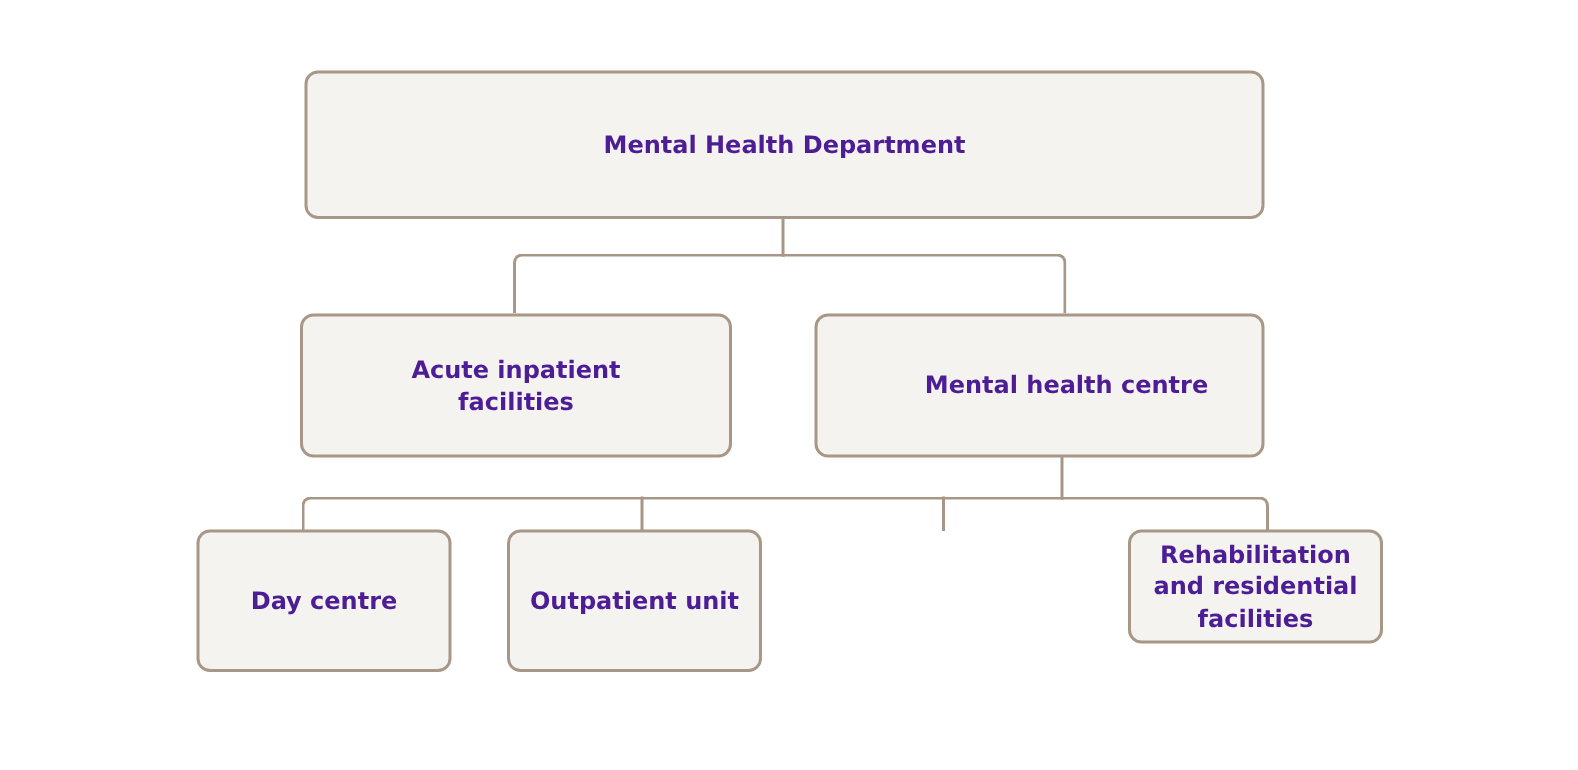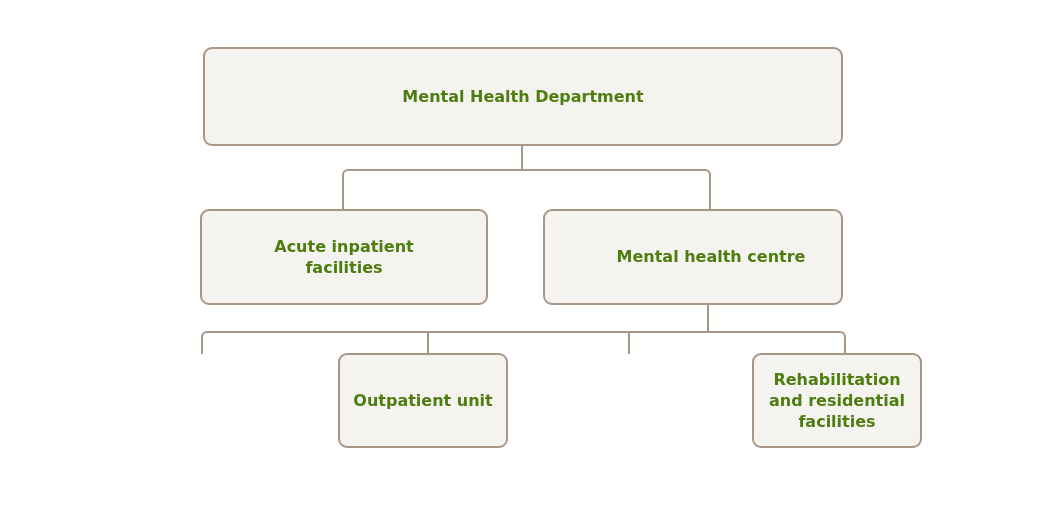--- a/index.html
+++ b/index.html
@@ -28,7 +28,7 @@
     font-weight: 700;
     font-size: 16px;
     line-height: 1.32;
-    color: #4d7c0f;
+    color: #4c1d95;
     white-space: pre-line;
     padding: 4px;
   }

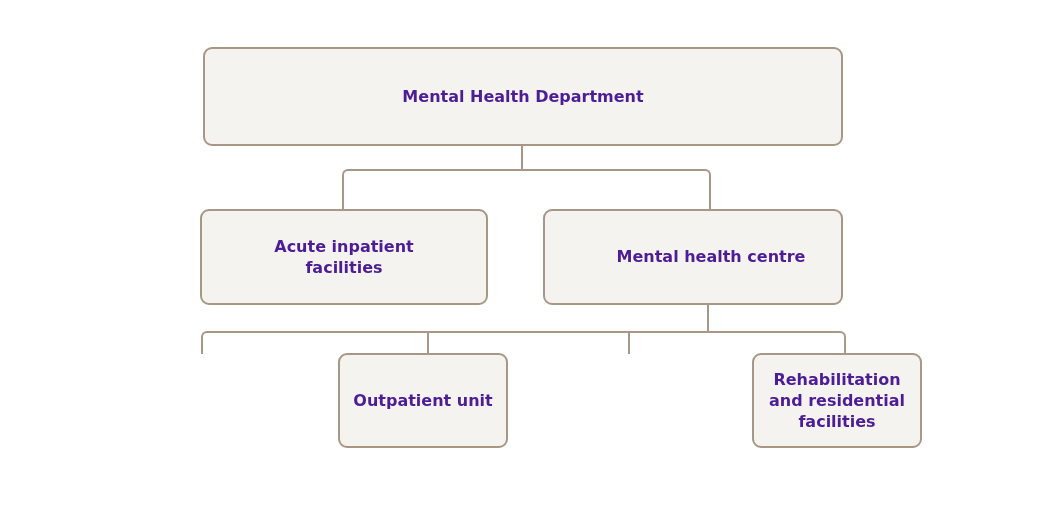--- a/index.html
+++ b/index.html
@@ -38,7 +38,7 @@
   .n-day-centre  { left: 131px; top: 353px; width: 170px; height: 95px; }
   .n-outpatient  { left: 338px; top: 353px; width: 170px; height: 95px; }
   .n-day-hosp    { left: 543px; top: 353px; width: 170px; height: 95px; }
-  .n-rehab       { left: 752px; top: 353px; width: 170px; height: 95px; }
+  .n-rehab       { left: 752px; top: 353px; width: 170px; height: 76px; }
 
   .conn { position: absolute; box-sizing: border-box; }
   .vline { width: 2px; background: #a89786; }

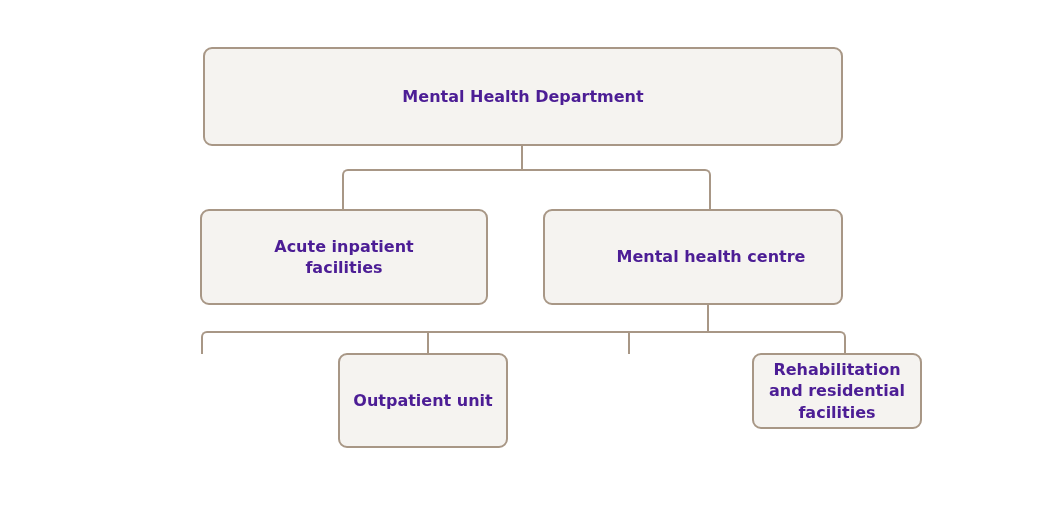--- a/index.html
+++ b/index.html
@@ -83,6 +83,7 @@
 
   <div class="node n-mhc">Mental health centre</div>
 
+  <div class="node n-day-centre">Day centre</div>
 
   <div class="node n-outpatient">Outpatient unit</div>
 

